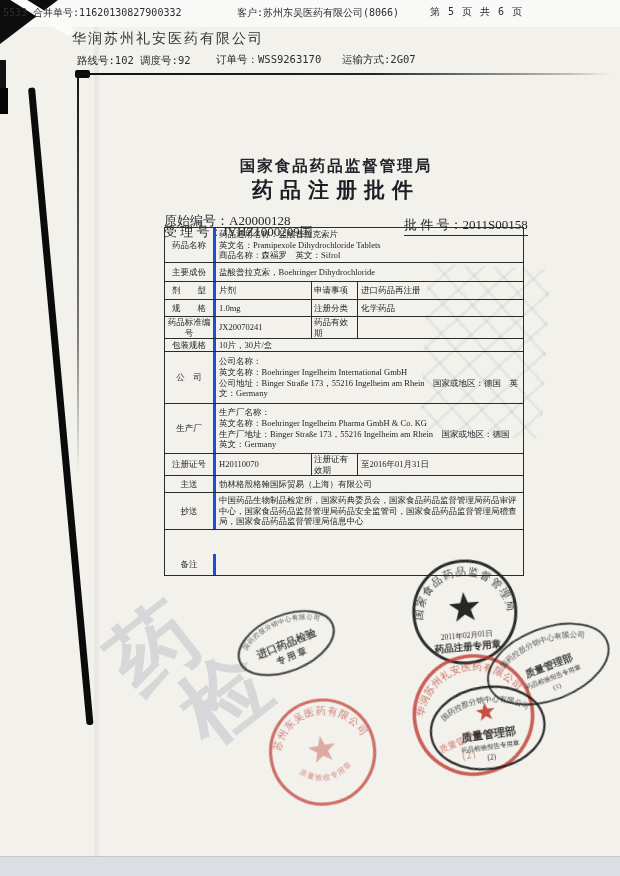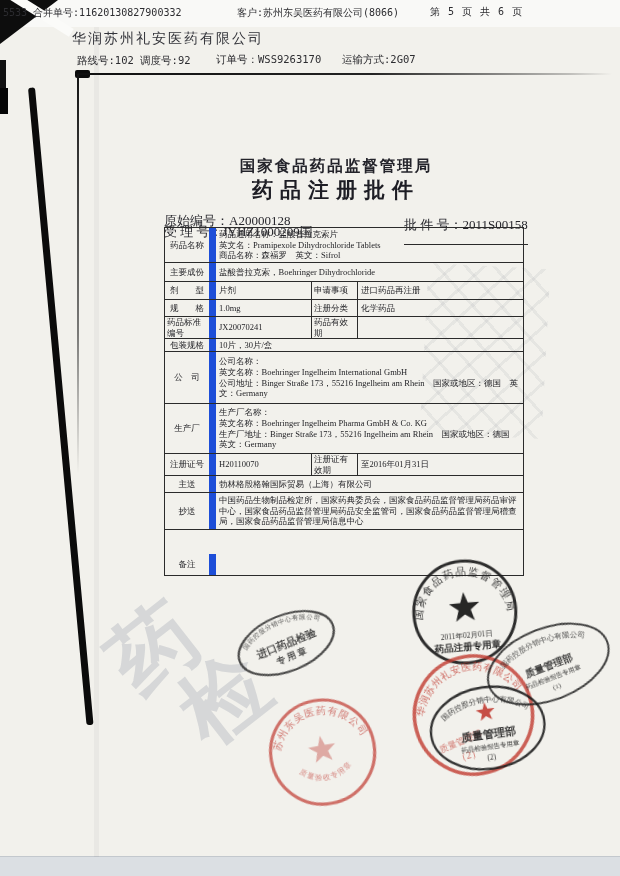--- a/index.html
+++ b/index.html
@@ -43,7 +43,7 @@
   .ref{position:absolute;font-size:13px;color:#26262c;}
   .r-orig{left:164px;top:212px;}
   .r-accept{left:164px;top:223px;}
-  .r-approval{left:404px;top:216px;border-bottom:1px solid #2a2a2a;padding-bottom:10px;}
+  .r-approval{left:404px;top:216px;border-bottom:1px solid #2a2a2a;padding-bottom:1px;}
 
   .doc-table{position:absolute;left:164px;top:227px;width:360px;box-sizing:border-box;
              border:1.4px solid #2b2b2b;font-size:8.5px;line-height:1.28;color:#242428;

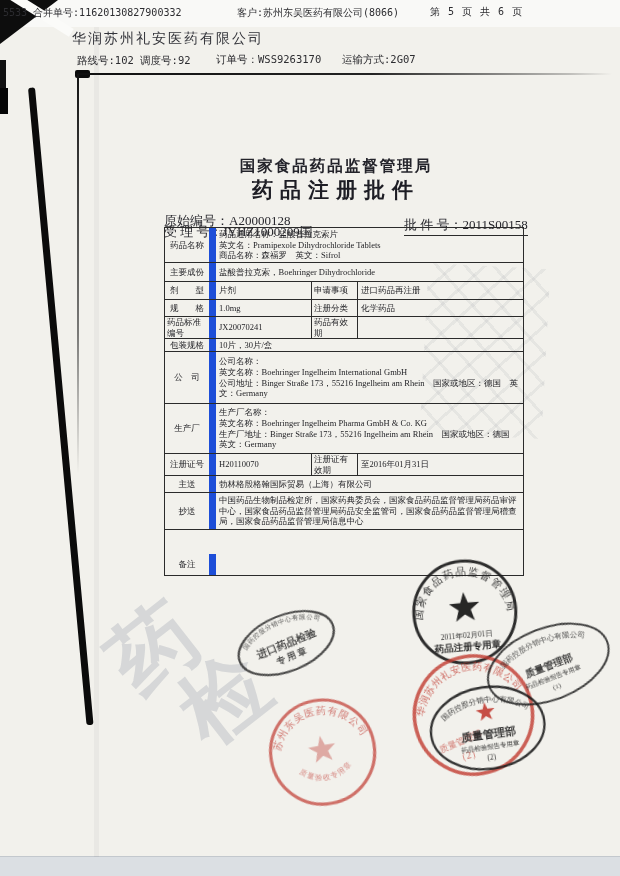--- a/index.html
+++ b/index.html
@@ -50,8 +50,8 @@
              font-family:"Liberation Serif",serif;}
   .trow{display:flex;border-bottom:1px solid #2b2b2b;box-sizing:border-box;}
   .trow.last{border-bottom:none;margin-top:24px;}
-  .tl{flex:0 0 51px;border-right:7px solid #1d4ed8;display:flex;align-items:center;
-      justify-content:center;text-align:left;padding:1px 2px;box-sizing:border-box;}
+  .tl{flex:0 0 51px;border-right:3px solid #1d4ed8;display:flex;align-items:center;
+      justify-content:center;text-align:center;padding:1px 2px;box-sizing:border-box;}
   .tv{flex:1;padding:1px 3px;box-sizing:border-box;display:flex;flex-direction:column;justify-content:center;}
   .tv1{flex:0 0 95px;padding:1px 3px;box-sizing:border-box;display:flex;align-items:center;}
   .tm{flex:0 0 47px;border-left:1px solid #2b2b2b;border-right:1px solid #2b2b2b;

